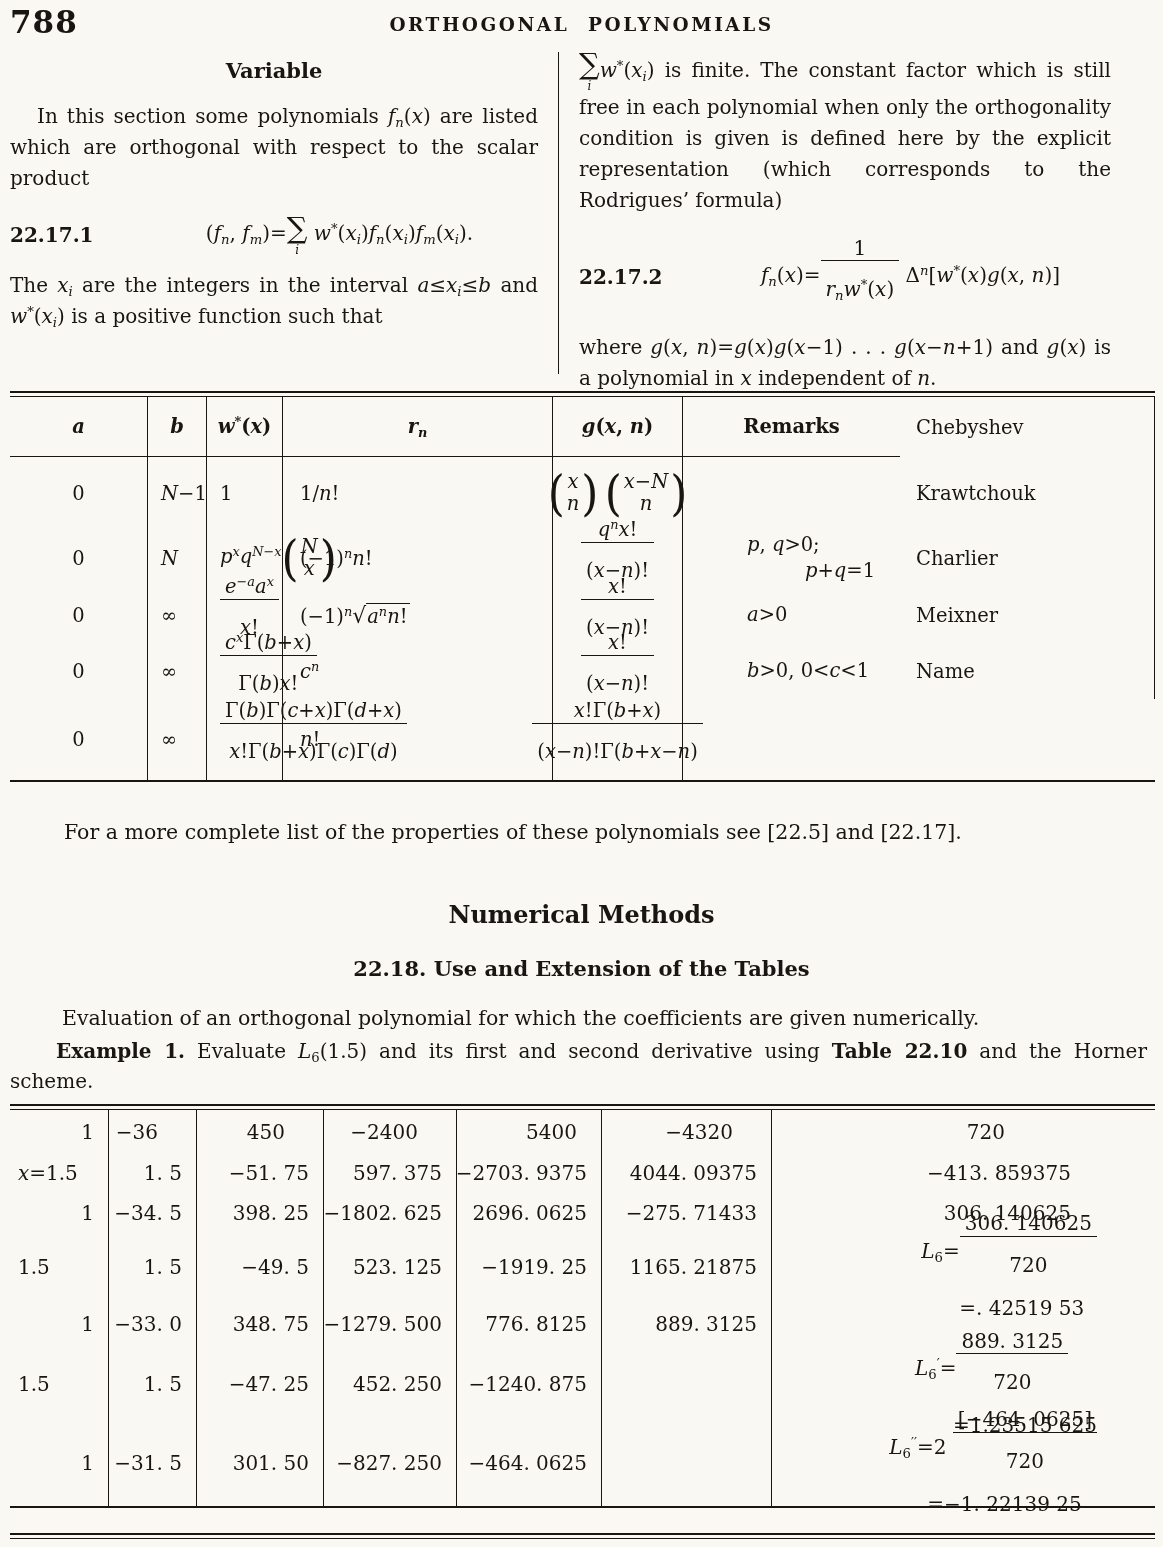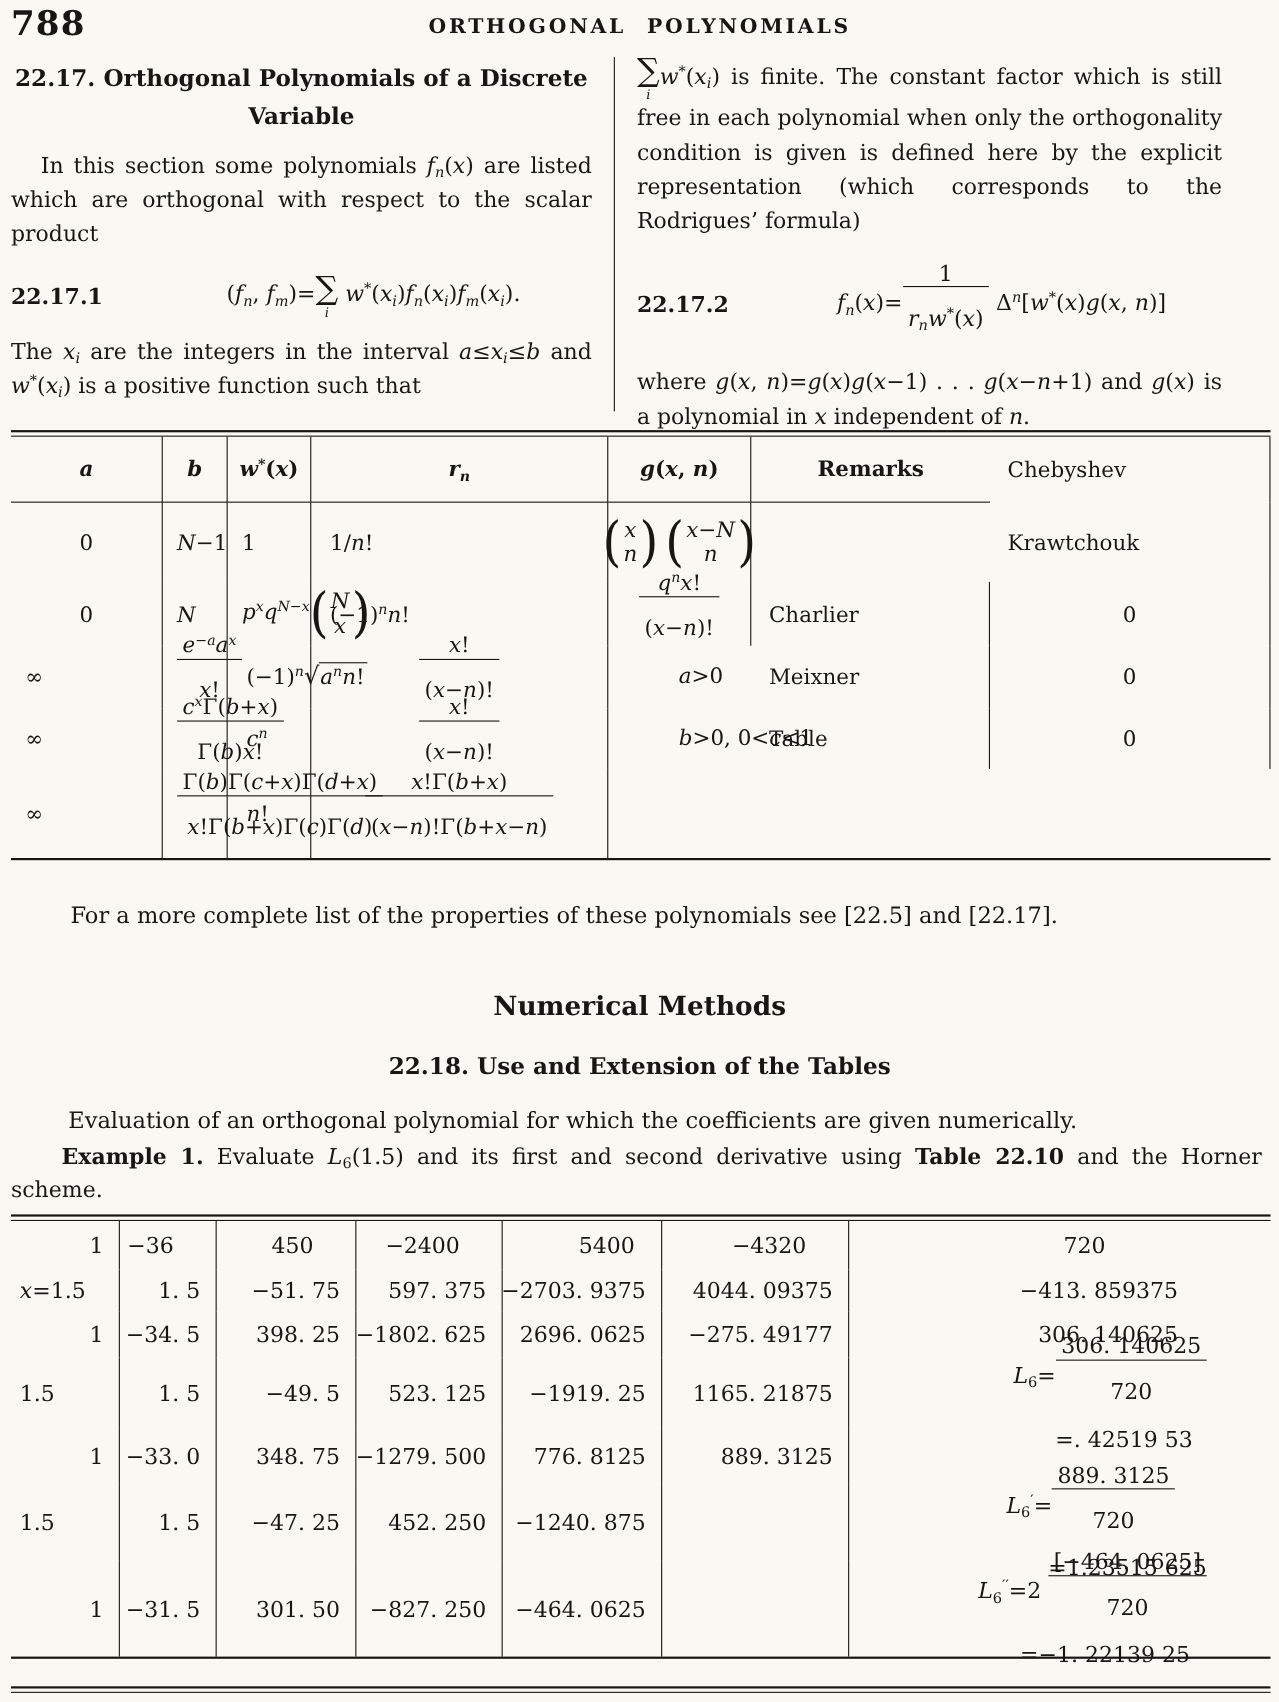--- a/index.html
+++ b/index.html
@@ -94,7 +94,6 @@
 <div class="cols">
   <div class="col-left">
     <div class="sect-head">
-      <div>22.17. Orthogonal Polynomials of a Discrete</div>
       <div>Variable</div>
     </div>
     <div class="para ind wrapmath">In this section some polynomials <span class="math"><i>f</i><span class="msub"><i>n</i></span>(<i>x</i>)</span> are listed which are orthogonal with respect to the scalar product</div>

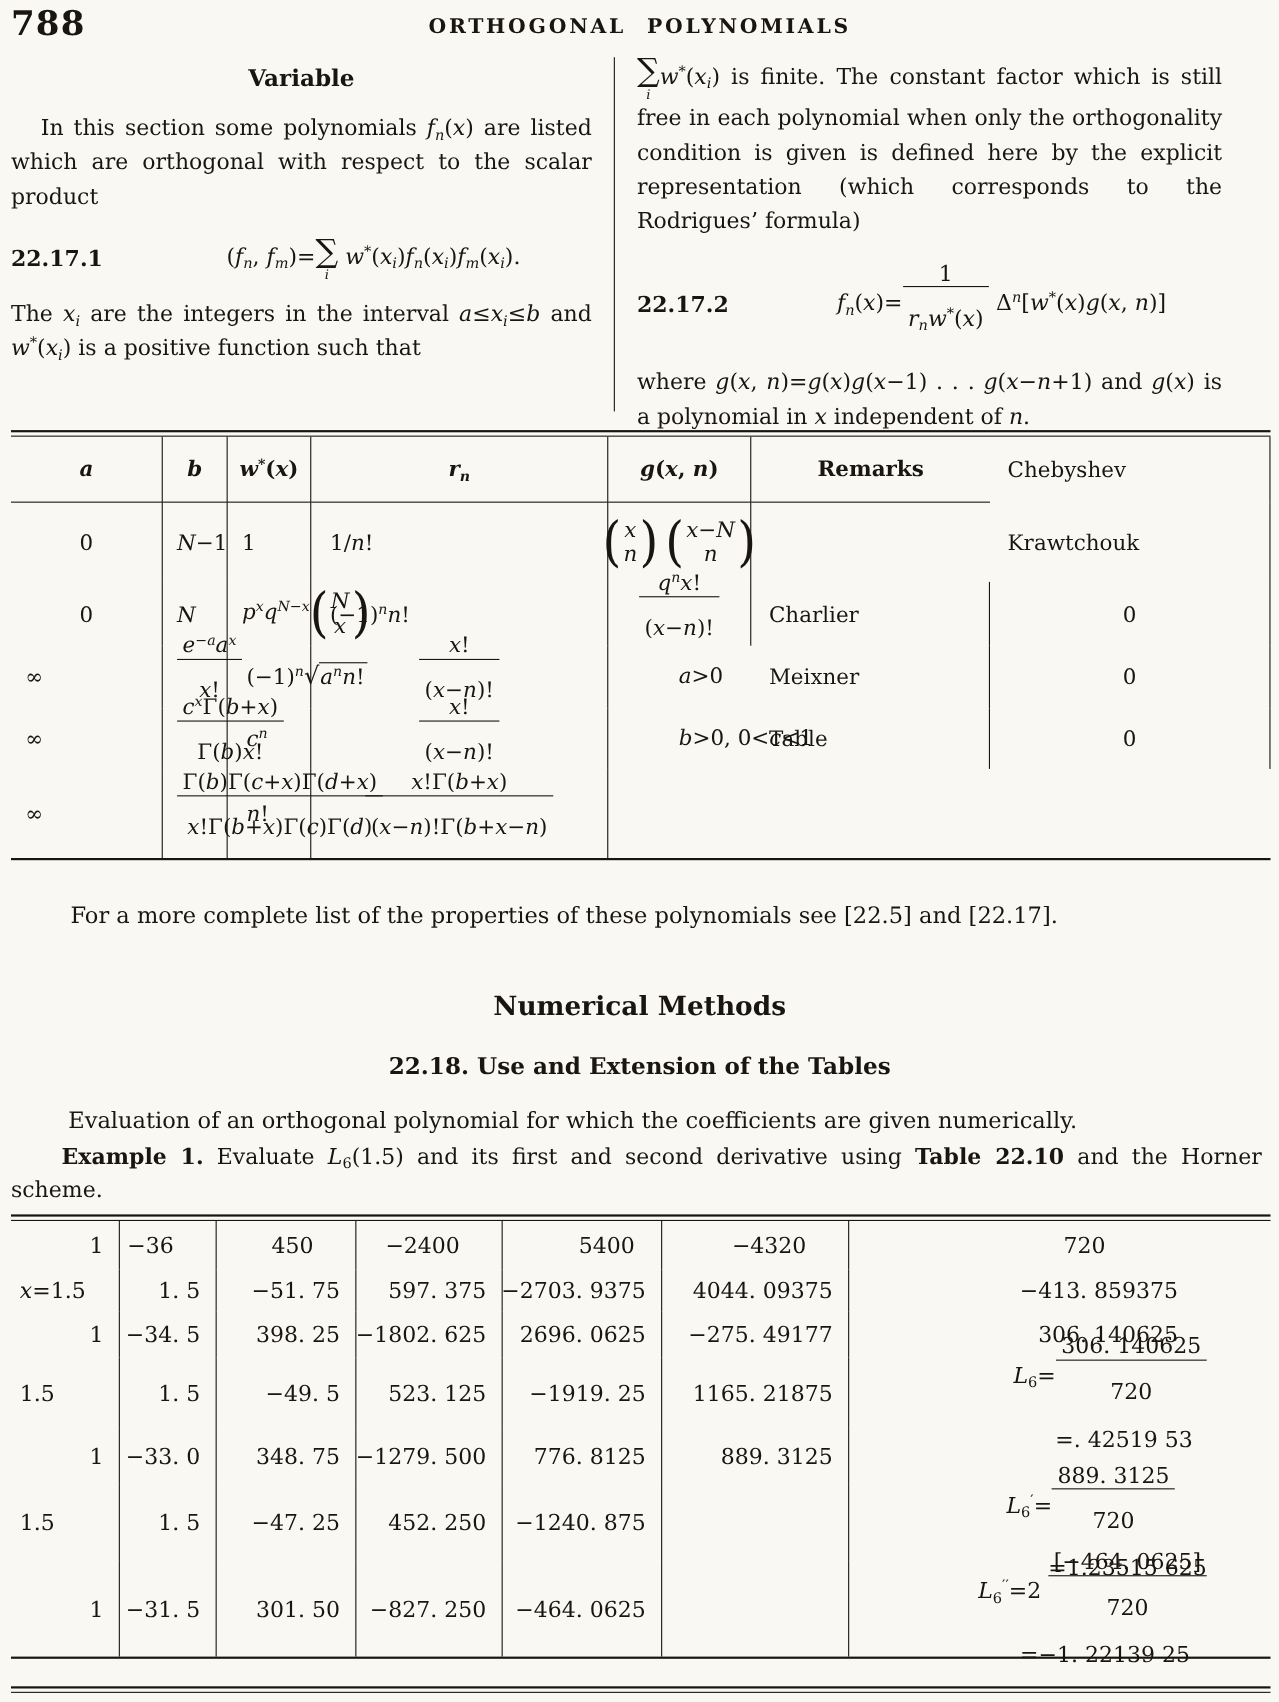--- a/index.html
+++ b/index.html
@@ -194,6 +194,10 @@
       <div class="pcell c-g bR">
         <span class="math"><span class="mfrac"><span class="fn"><i>q</i><span class="msup"><i>n</i></span><i>x</i>!</span><span class="fd">(<i>x</i>−<i>n</i>)!</span></span></span>
       </div>
+      <div class="pcell c-rem">
+        <div><span class="math"><i>p</i>, <i>q</i>&gt;0;</span></div>
+        <div class="rem2"><span class="math"><i>p</i>+<i>q</i>=1</span></div>
+      </div>
       <div class="pcell c-name bR">Charlier</div>
       <div class="pcell c-a bR">
         <span class="math">0</span>

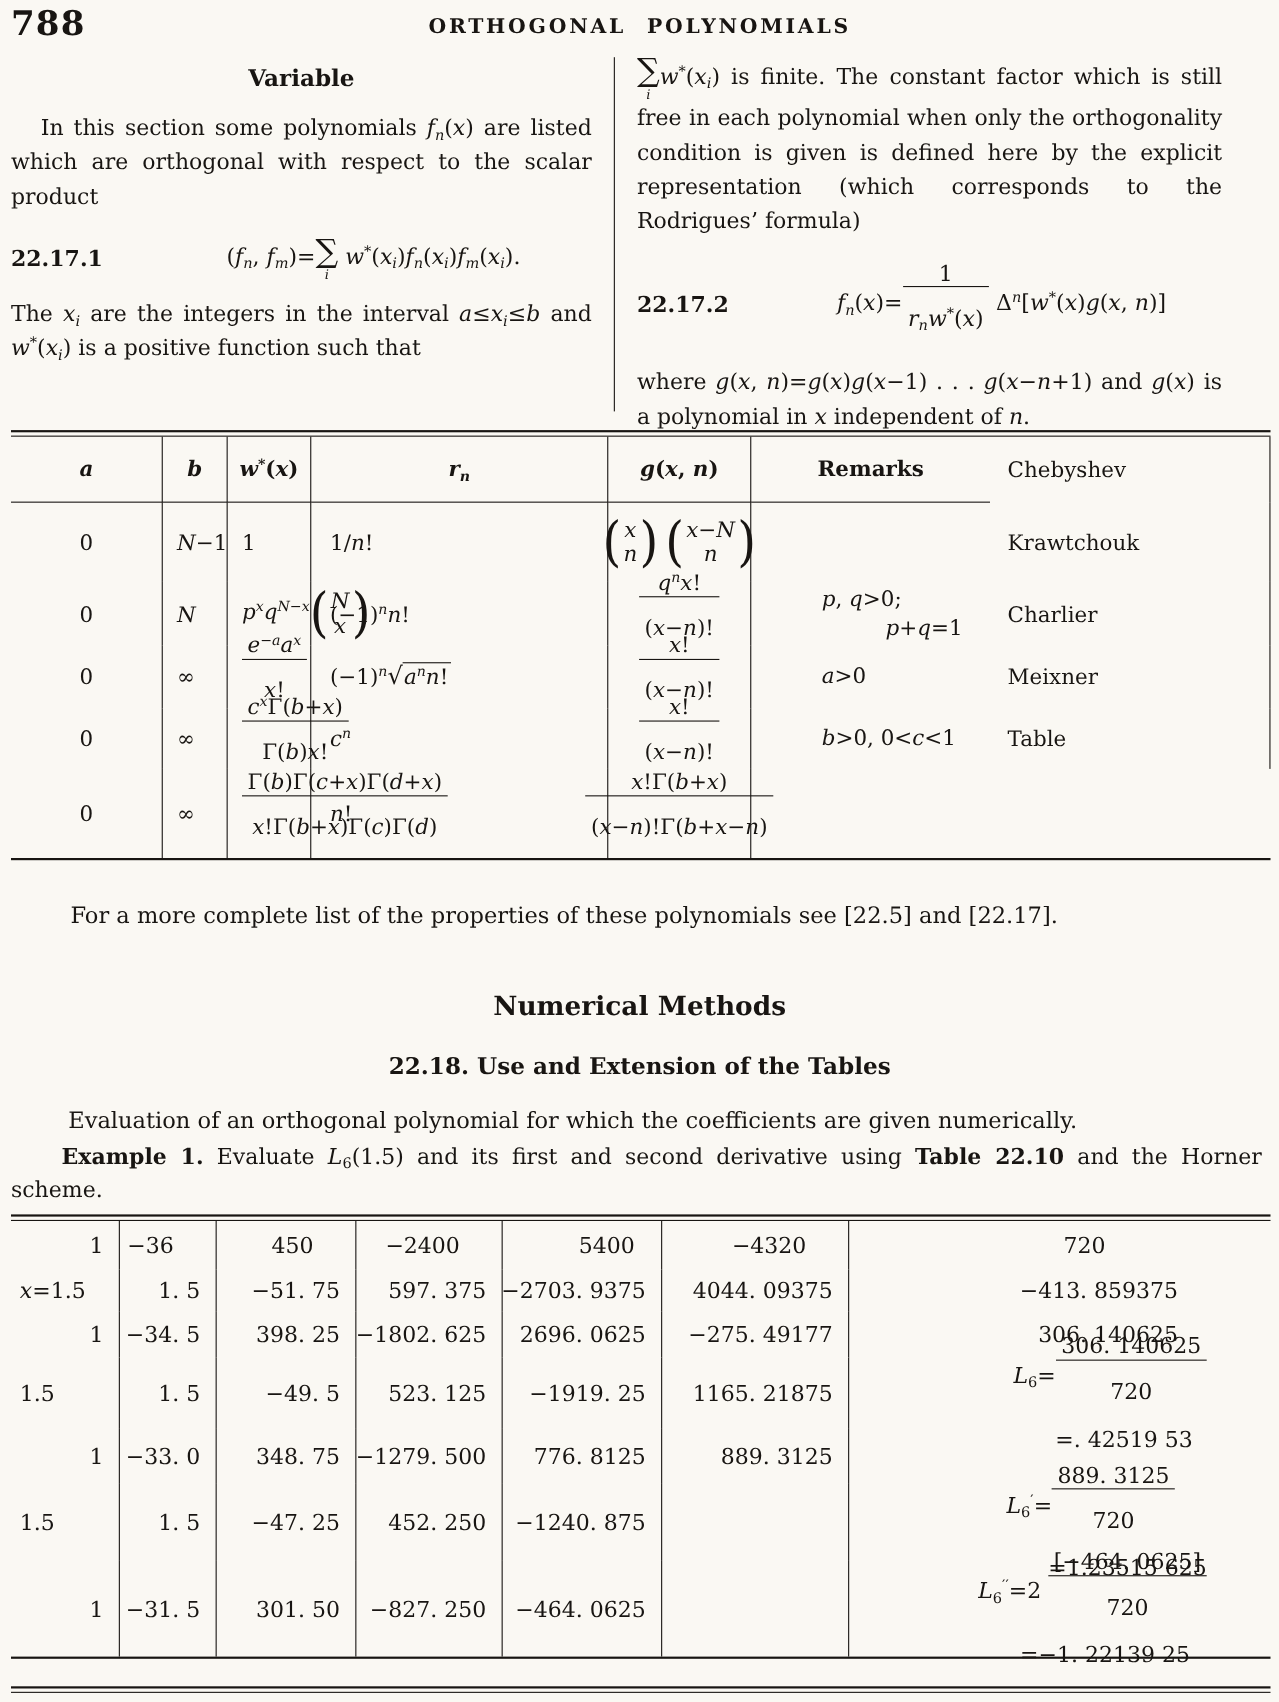--- a/index.html
+++ b/index.html
@@ -236,7 +236,7 @@
       <div class="pcell c-rem">
         <div><span class="math"><i>b</i>&gt;0, 0&lt;<i>c</i>&lt;1</span></div>
       </div>
-      <div class="pcell c-name bR">Table</div>
+      <div class="pcell c-name bR">Name</div>
       <div class="pcell c-a bR">
         <span class="math">0</span>
       </div>

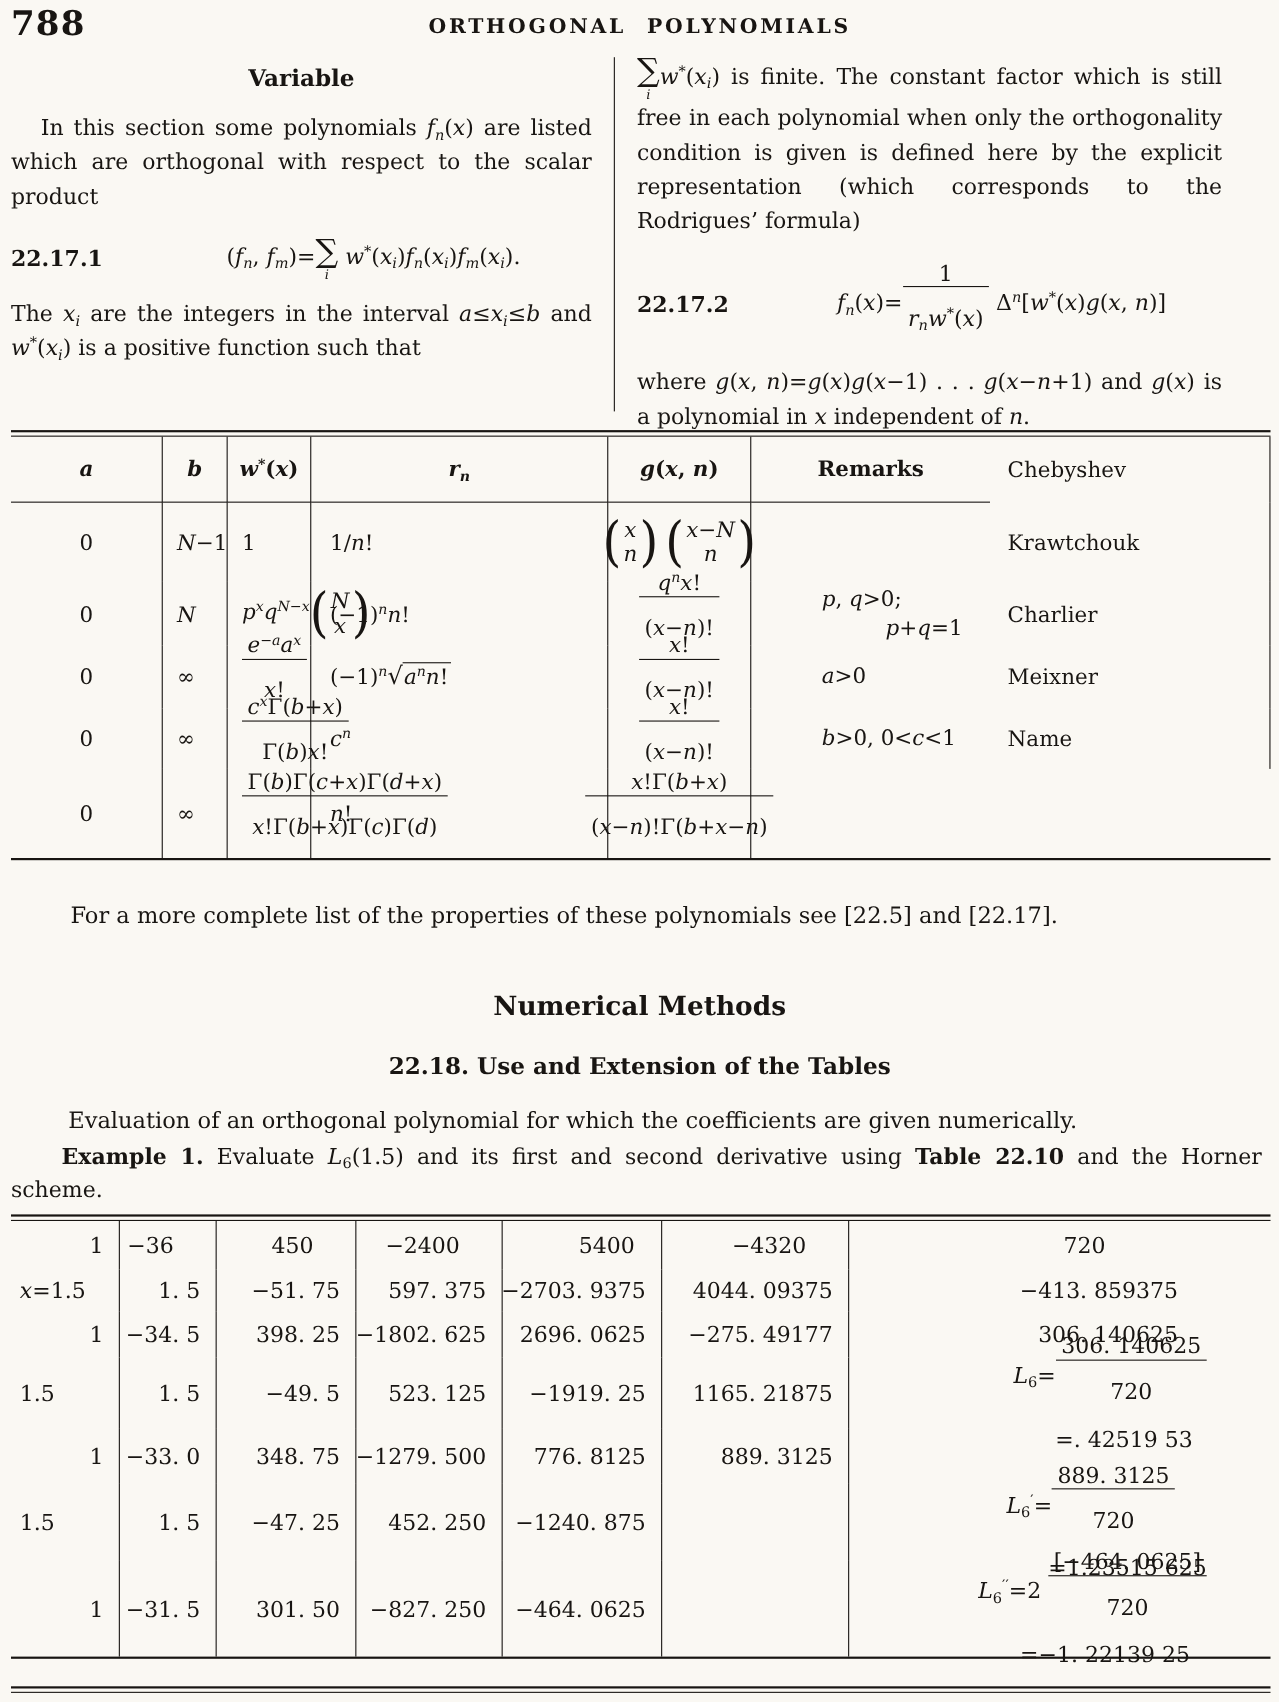--- a/index.html
+++ b/index.html
@@ -287,7 +287,7 @@
       <div class="hcell bR">398. 25</div>
       <div class="hcell bR">−1802. 625</div>
       <div class="hcell bR">2696. 0625</div>
-      <div class="hcell bR">−275. 49177</div>
+      <div class="hcell bR">−275. 71433</div>
       <div class="hcell hres">306. 140625</div>
       <div class="hcell bR hc0L">
         <span class="math">1.5</span>

